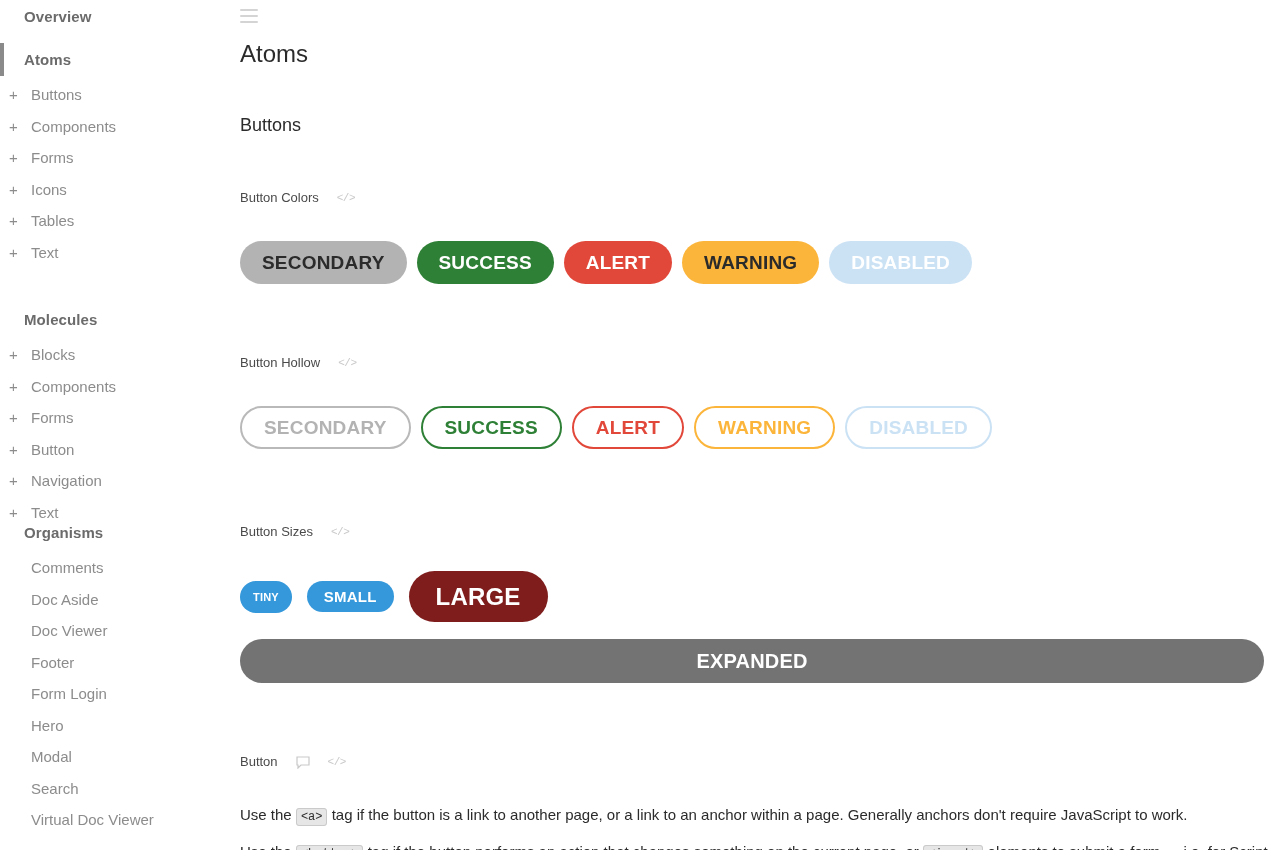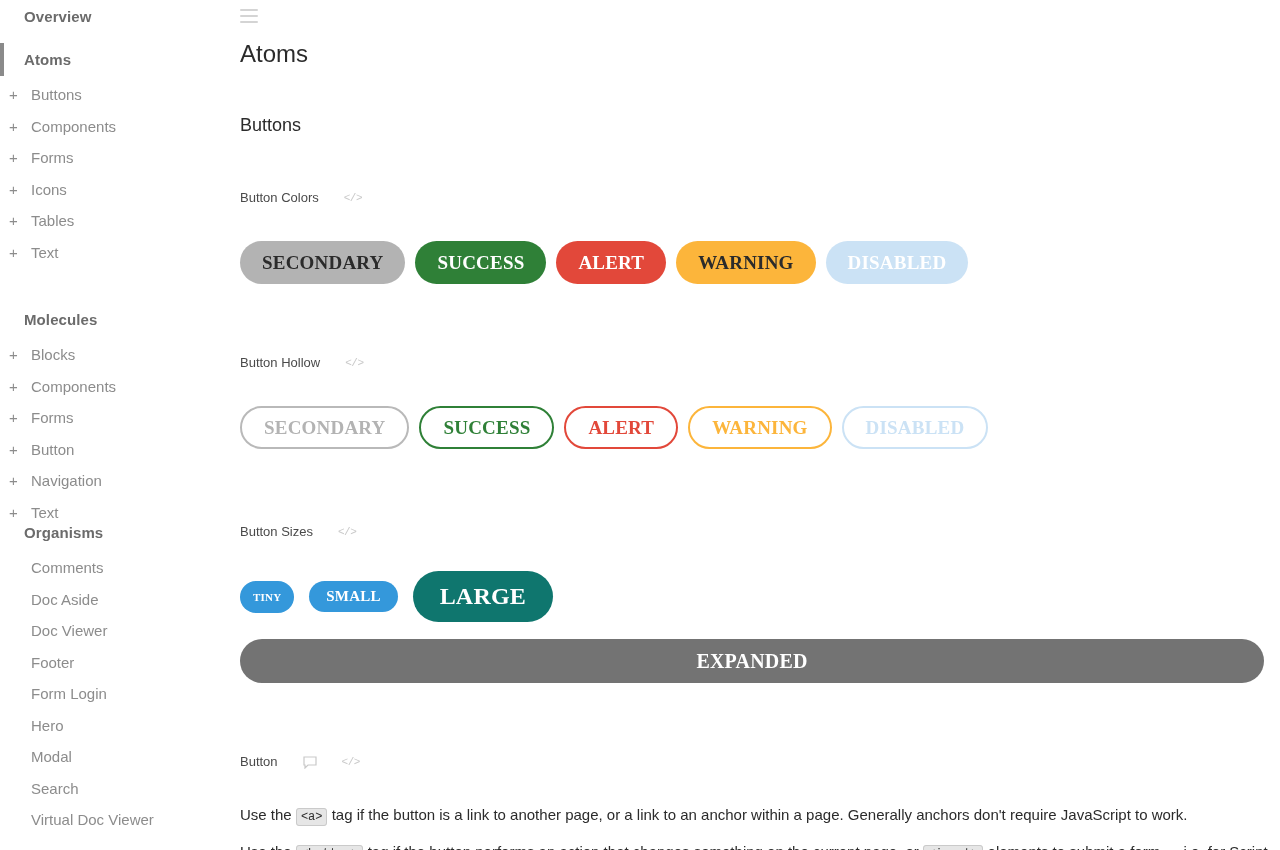--- a/index.html
+++ b/index.html
@@ -82,7 +82,7 @@
 
   .section-head {
     position: absolute; left: 12px;
-    display: flex; align-items: center; gap: 25px;
+    display: flex; align-items: center; gap: 18px;
     height: 18px;
   }
   .section-head .label {

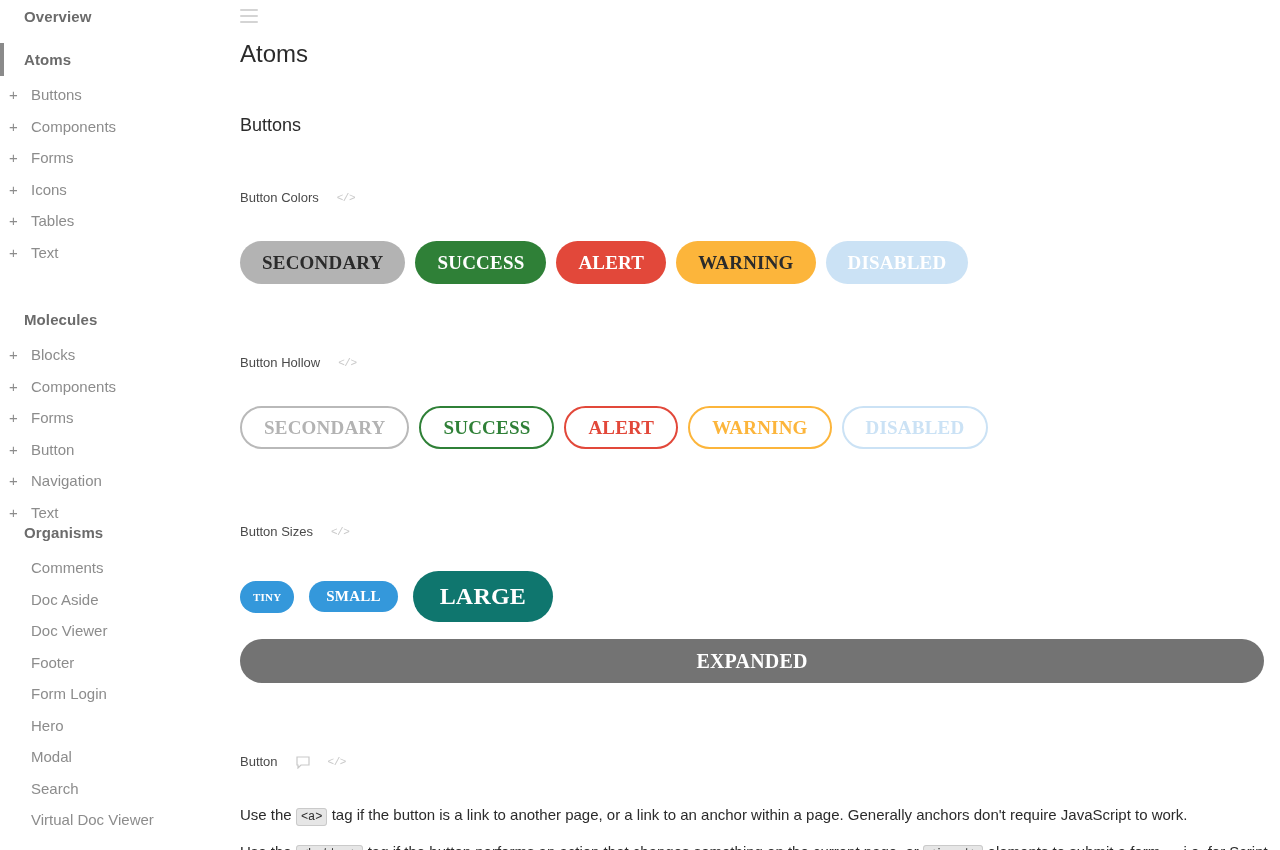--- a/index.html
+++ b/index.html
@@ -100,7 +100,7 @@
   .btn-row { position: absolute; left: 12px; display: flex; align-items: center; }
   .btn {
     border: 0; cursor: pointer;
-    font-family: Liberation Serif, serif;
+    font-family: Liberation Sans, sans-serif;
     font-weight: bold;
     letter-spacing: .2px;
     white-space: nowrap;

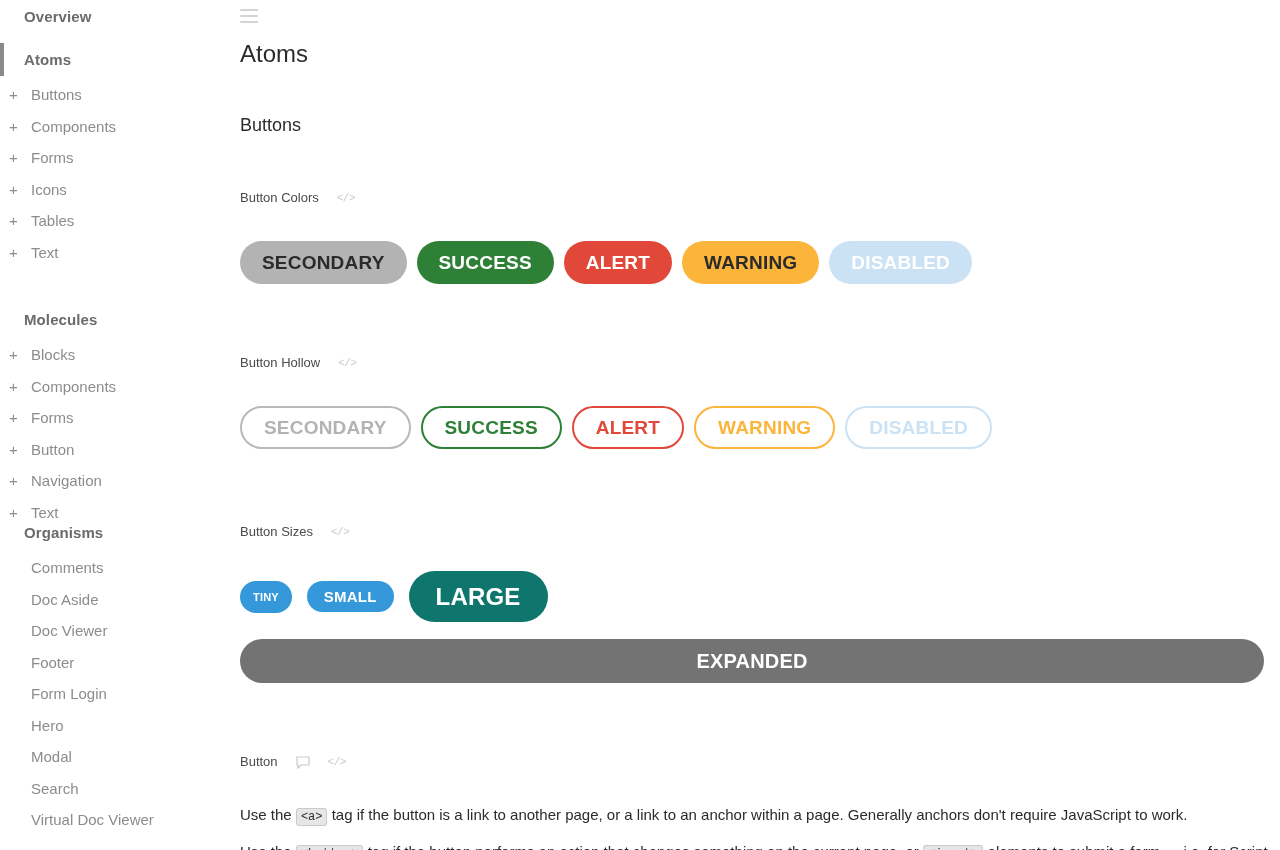--- a/index.html
+++ b/index.html
@@ -137,7 +137,7 @@
 
   .btn.size-tiny  { background:#3498db; color:#fff; border-radius:999px; font-size:11px; height:22px; padding:16px 13px; margin-right:15px; }
   .btn.size-small { background:#3498db; color:#fff; border-radius:999px; font-size:15px; height:31px; padding:0 17px; margin-right:15px; }
-  .btn.size-large { background:#0f766e; color:#fff; border-radius:999px; font-size:24px; height:51px; padding:0 27px; }
+  .btn.size-large { background:#7f1d1d; color:#fff; border-radius:999px; font-size:24px; height:51px; padding:0 27px; }
 
   .btn.expanded {
     position: absolute; left: 12px;

